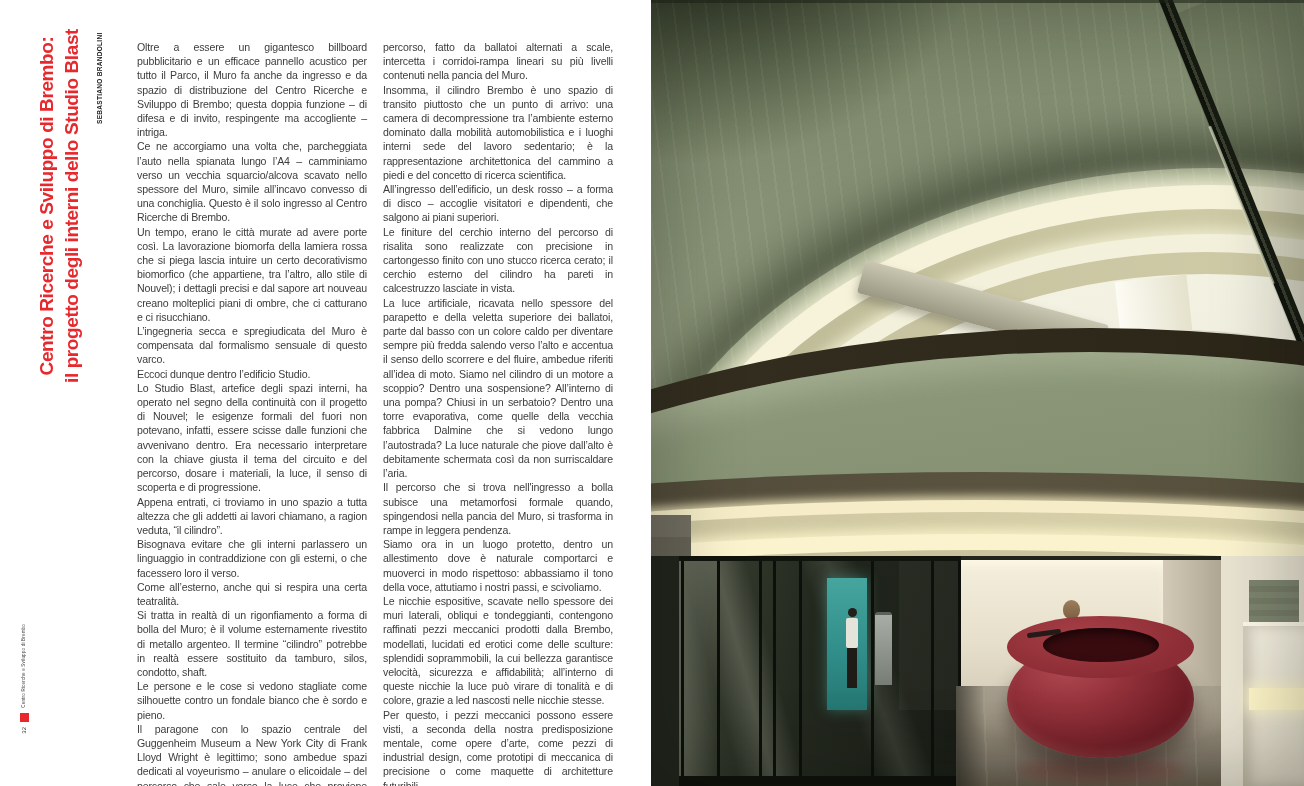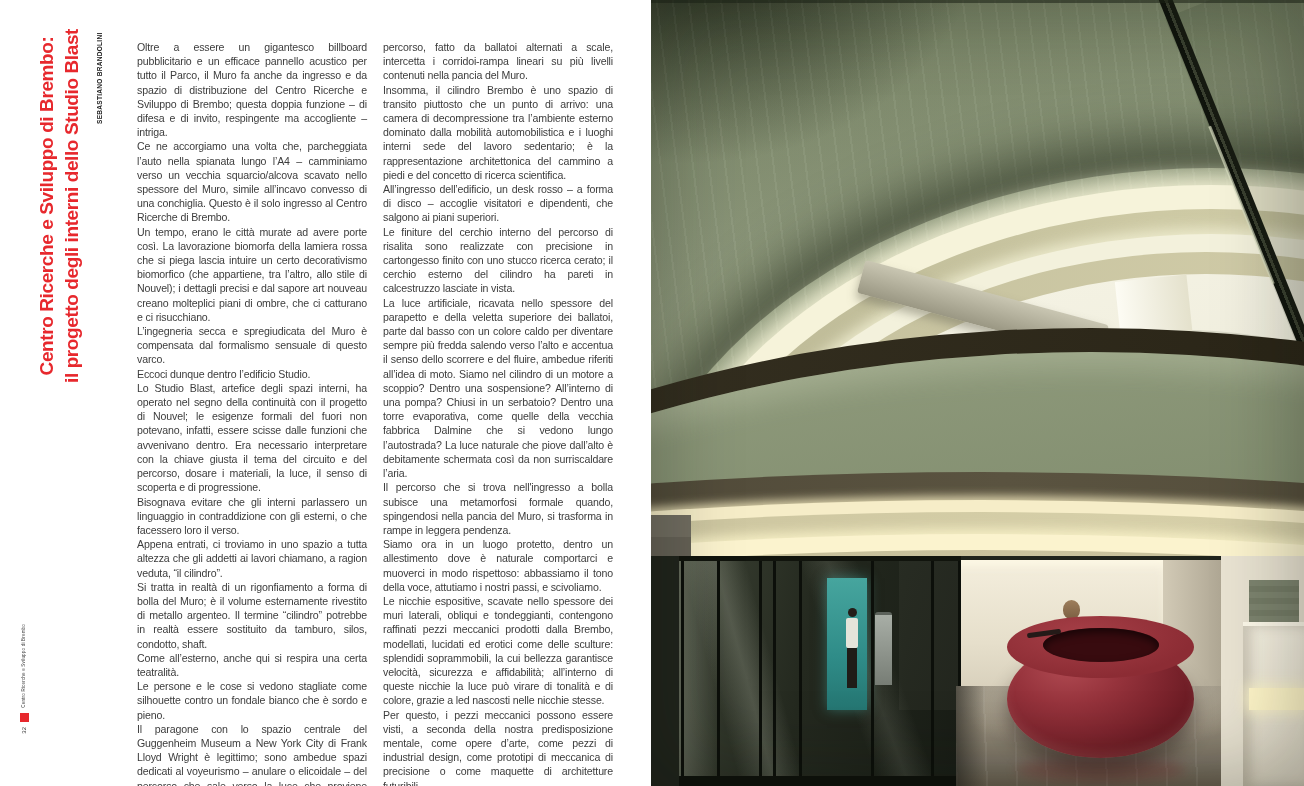--- a/index.html
+++ b/index.html
@@ -190,8 +190,8 @@
         <p>L’ingegneria secca e spregiudicata del Muro è compensata dal formalismo sensuale di questo varco.</p>
         <p>Eccoci dunque dentro l’edificio Studio.</p>
         <p>Lo Studio Blast, artefice degli spazi interni, ha operato nel segno della continuità con il progetto di Nouvel; le esigenze formali del fuori non potevano, infatti, essere scisse dalle funzioni che avvenivano dentro. Era necessario interpretare con la chiave giusta il tema del circuito e del percorso, dosare i materiali, la luce, il senso di scoperta e di progressione.</p>
+        <p>Appena entrati, ci troviamo in uno spazio a tutta altezza che gli addetti ai lavori chiamano, a ragion veduta, “il cilindro”.</p>
         <p>Bisognava evitare che gli interni parlassero un linguaggio in contraddizione con gli esterni, o che facessero loro il verso.</p>
-        <p>Appena entrati, ci troviamo in uno spazio a tutta altezza che gli addetti ai lavori chiamano, a ragion veduta, “il cilindro”.</p>
         <p>Si tratta in realtà di un rigonfiamento a forma di bolla del Muro; è il volume esternamente rivestito di metallo argenteo. Il termine “cilindro” potrebbe in realtà essere sostituito da tamburo, silos, condotto, shaft.</p>
         <p>Come all’esterno, anche qui si respira una certa teatralità.</p>
         <p>Le persone e le cose si vedono stagliate come silhouette contro un fondale bianco che è sordo e pieno.</p>

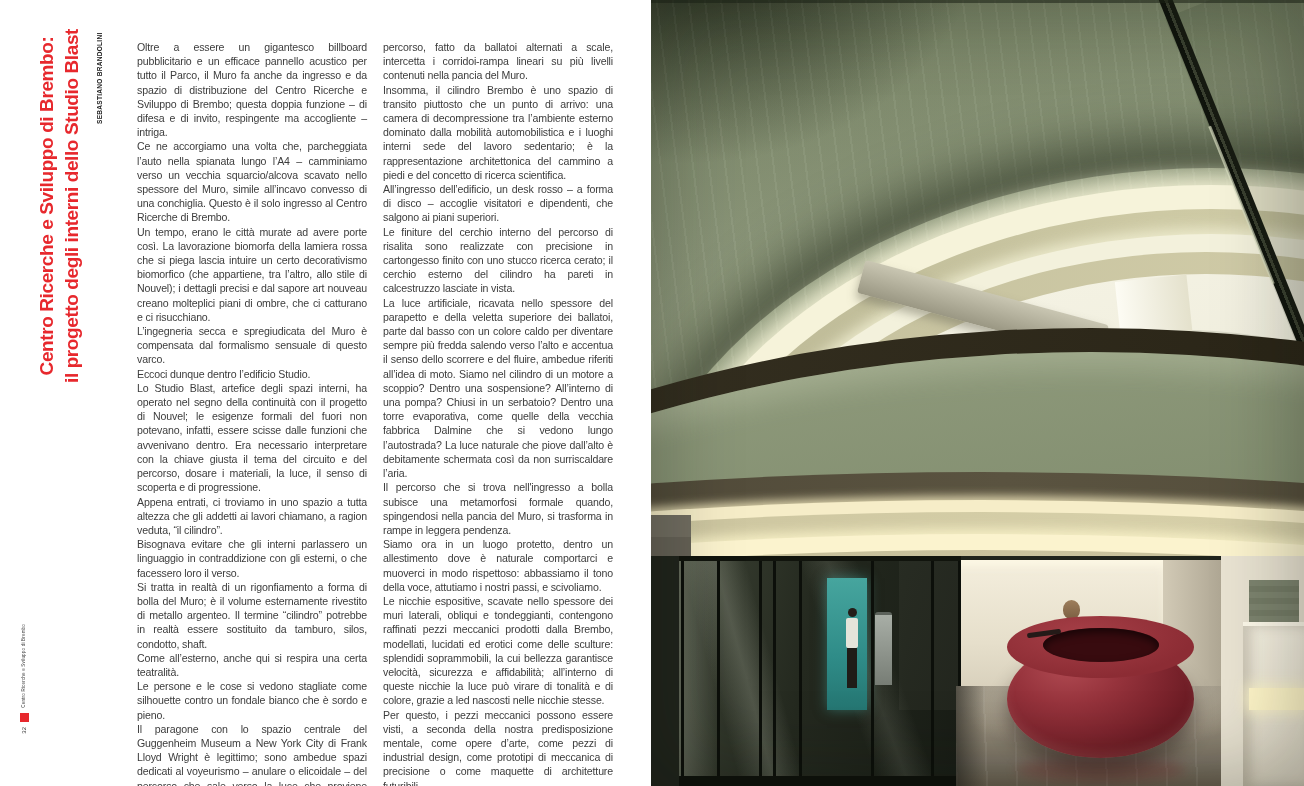--- a/index.html
+++ b/index.html
@@ -192,8 +192,8 @@
         <p>Lo Studio Blast, artefice degli spazi interni, ha operato nel segno della continuità con il progetto di Nouvel; le esigenze formali del fuori non potevano, infatti, essere scisse dalle funzioni che avvenivano dentro. Era necessario interpretare con la chiave giusta il tema del circuito e del percorso, dosare i materiali, la luce, il senso di scoperta e di progressione.</p>
         <p>Appena entrati, ci troviamo in uno spazio a tutta altezza che gli addetti ai lavori chiamano, a ragion veduta, “il cilindro”.</p>
         <p>Bisognava evitare che gli interni parlassero un linguaggio in contraddizione con gli esterni, o che facessero loro il verso.</p>
+        <p>Come all’esterno, anche qui si respira una certa teatralità.</p>
         <p>Si tratta in realtà di un rigonfiamento a forma di bolla del Muro; è il volume esternamente rivestito di metallo argenteo. Il termine “cilindro” potrebbe in realtà essere sostituito da tamburo, silos, condotto, shaft.</p>
-        <p>Come all’esterno, anche qui si respira una certa teatralità.</p>
         <p>Le persone e le cose si vedono stagliate come silhouette contro un fondale bianco che è sordo e pieno.</p>
         <p>Il paragone con lo spazio centrale del Guggenheim Museum a New York City di Frank Lloyd Wright è legittimo; sono ambedue spazi dedicati al voyeurismo – anulare o elicoidale – del percorso che sale verso la luce che proviene dall’alto.</p>
       </div>

